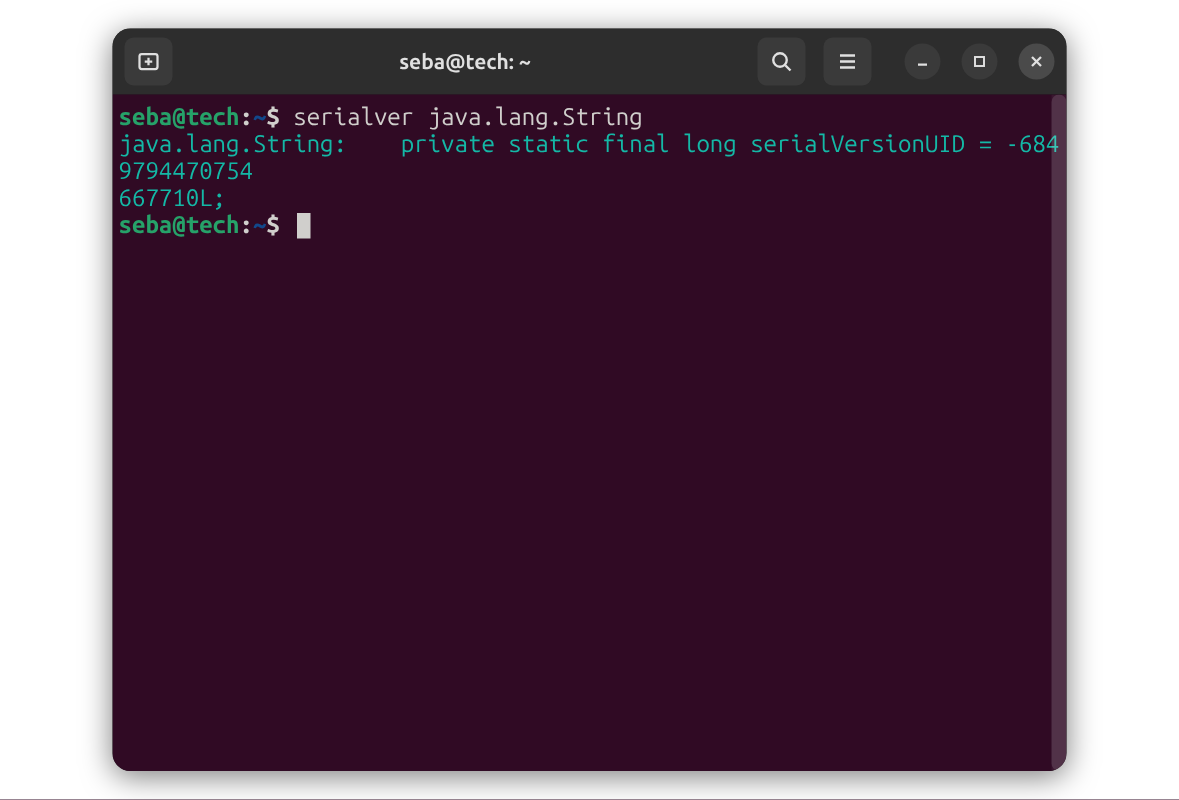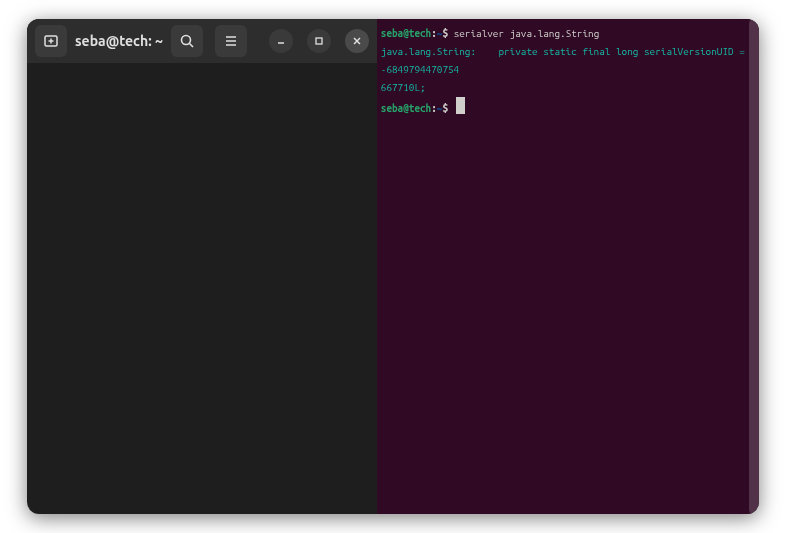--- a/index.html
+++ b/index.html
@@ -17,13 +17,13 @@
       justify-content: center;
     }
     .window {
-      width: 732px;
+      width: 636px;
       height: 495px;
       background: #1e1e1e;
       border-radius: 12px;
       overflow: hidden;
       display: flex;
-      flex-direction: row;
+      flex-direction: column;
       box-shadow: 0 4px 20px rgba(0,0,0,0.5);
     }
     .titlebar {

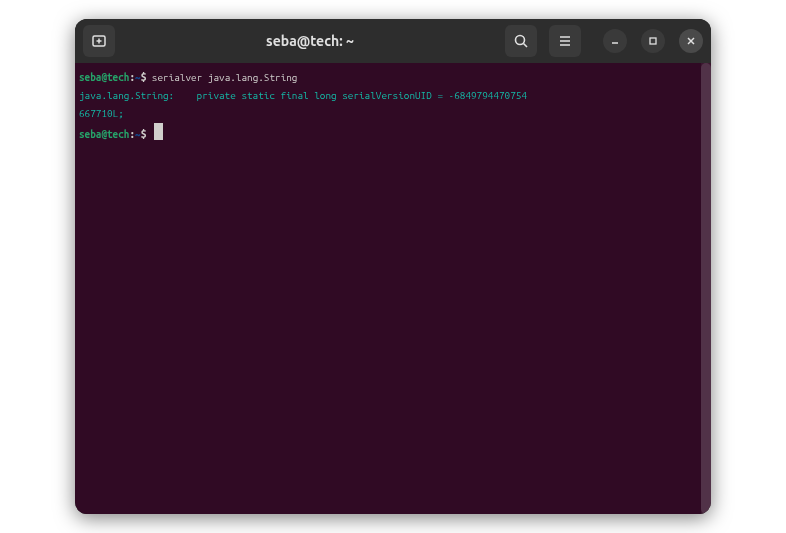--- a/index.html
+++ b/index.html
@@ -95,7 +95,7 @@
       flex: 1;
       background: #300a24;
       padding: 6px 4px;
-      font-size: 10px;
+      font-size: 16px;
       line-height: 18px;
       color: #d0cfcc;
       position: relative;

